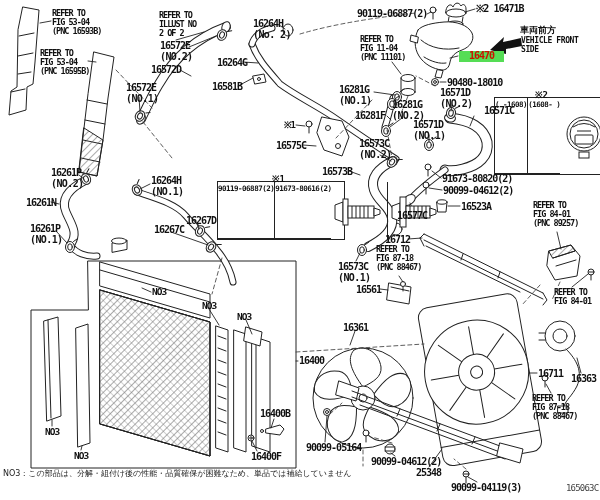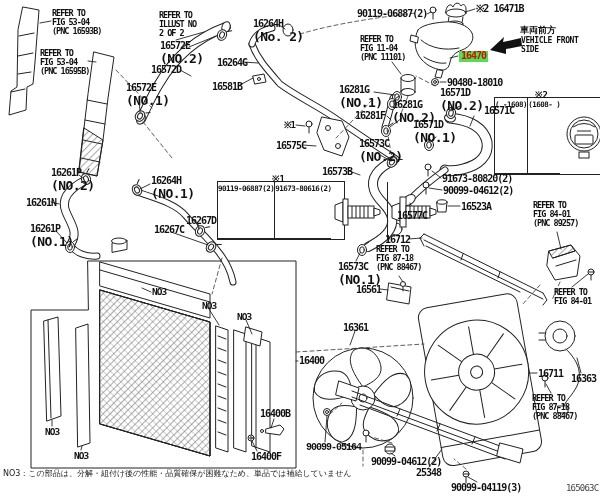--- a/index.html
+++ b/index.html
@@ -8,7 +8,7 @@
   #art{position:absolute;left:0;top:0;}
   .lbl{position:absolute;font-weight:bold;font-size:10px;letter-spacing:-1px;
        line-height:1.05;white-space:nowrap;color:#111;z-index:5;}
-  .lbl .s2{font-size:13px;letter-spacing:-0.6px;}
+  .lbl .s2{font-size:10px;letter-spacing:-0.6px;}
   .lbl.hl{background:#55dd55;color:#cc1100;padding:0 2px;z-index:6;}
   .vtab{position:absolute;border:1.3px solid #222;background:#fff;display:flex;
         flex-direction:row;z-index:4;}

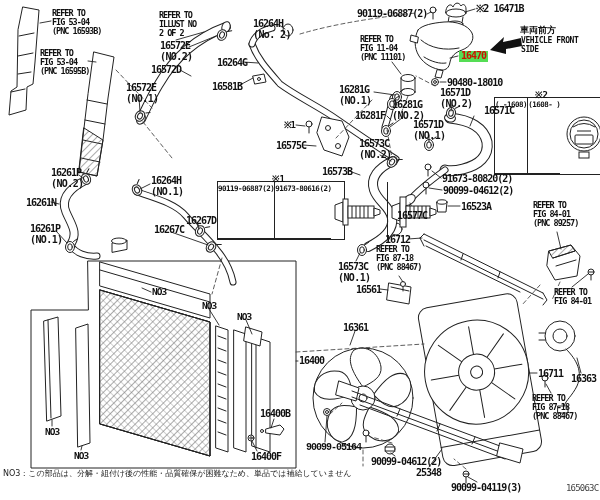--- a/index.html
+++ b/index.html
@@ -9,7 +9,7 @@
   .lbl{position:absolute;font-weight:bold;font-size:10px;letter-spacing:-1px;
        line-height:1.05;white-space:nowrap;color:#111;z-index:5;}
   .lbl .s2{font-size:10px;letter-spacing:-0.6px;}
-  .lbl.hl{background:#55dd55;color:#cc1100;padding:0 2px;z-index:6;}
+  .lbl.hl{background:#55dd55;color:#cc1100;padding:0 10px;z-index:6;}
   .vtab{position:absolute;border:1.3px solid #222;background:#fff;display:flex;
         flex-direction:row;z-index:4;}
   .vtab .hd{display:flex;border-bottom:1px solid #222;}

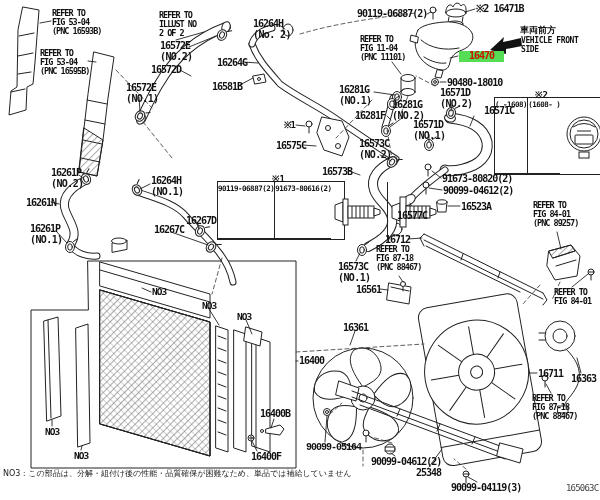--- a/index.html
+++ b/index.html
@@ -523,7 +523,7 @@
       <div class="lbl" style="left: 251px; top: 452px;">
         <div>16400F</div>
       </div>
-      <div class="lbl" style="left: 306px; top: 443px; font-family: Liberation Mono, monospace;">
+      <div class="lbl" style="left: 306px; top: 443px;">
         <div>90099-05164</div>
       </div>
       <div class="lbl" style="left: 371px; top: 457px;">

